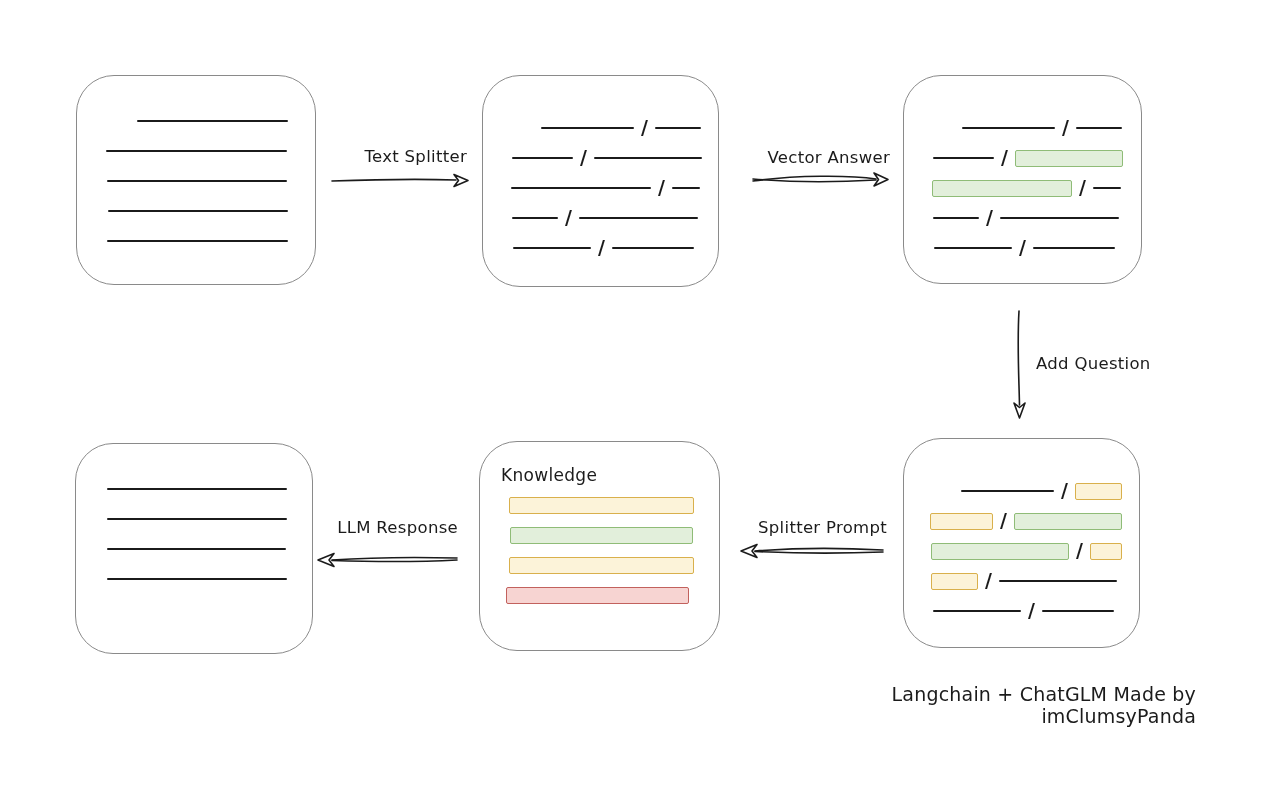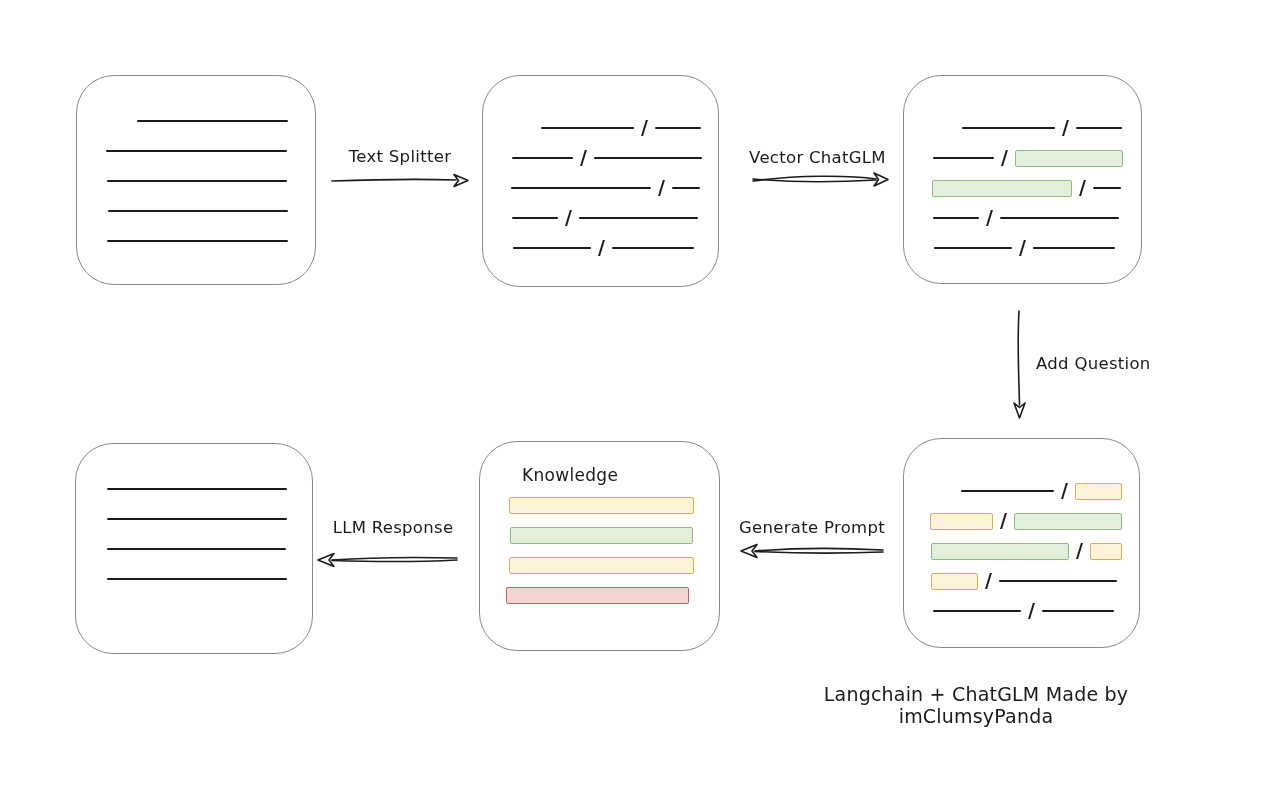--- a/index.html
+++ b/index.html
@@ -19,7 +19,7 @@
   .box-label { font-size:17px; letter-spacing:0.3px; white-space:nowrap; }
 
   .arrow-label { position:absolute; font-size:16.5px; letter-spacing:0.3px;
-                 text-align:center; white-space:nowrap; }
+                 text-align:right; white-space:nowrap; }
   .arrow-svg { position:absolute; overflow:visible; }
   .arrow-svg path { stroke:var(--stroke,#1b1b1b); stroke-width:1.6; fill:none;
                     stroke-linecap:round; }

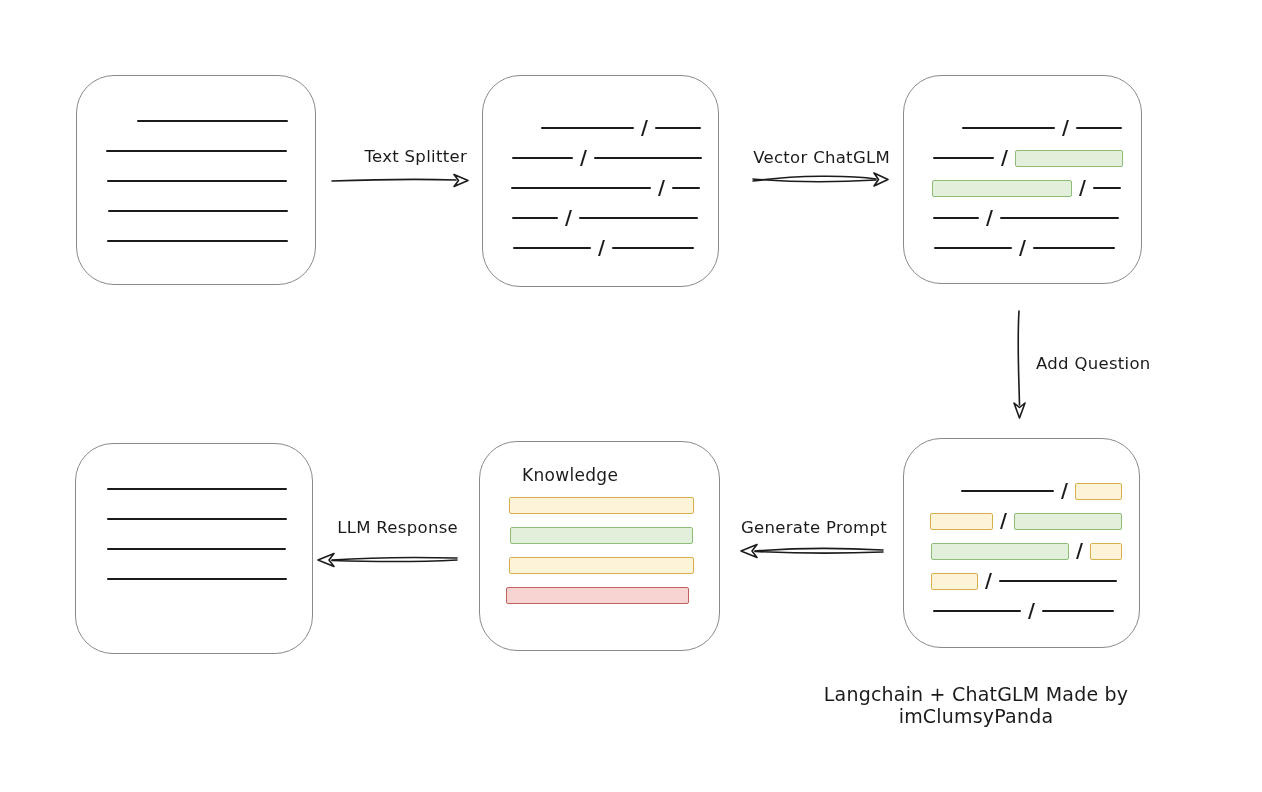--- a/index.html
+++ b/index.html
@@ -164,7 +164,7 @@
     </div>
 
   <div class="arrow-label" style="left:333px; top:147px; width:134px">Text Splitter</div>
-  <div class="arrow-label" style="left:745px; top:148px; width:145px">Vector ChatGLM</div>
+  <div class="arrow-label" style="left:745px; top:148px; width:145px">Vector Answer</div>
   <div class="arrow-label" style="left:1036px; top:354px; width:120px; text-align:left">Add Question</div>
   <div class="arrow-label" style="left:737px; top:518px; width:150px">Generate Prompt</div>
   <div class="arrow-label" style="left:328px; top:518px; width:130px">LLM Response</div>

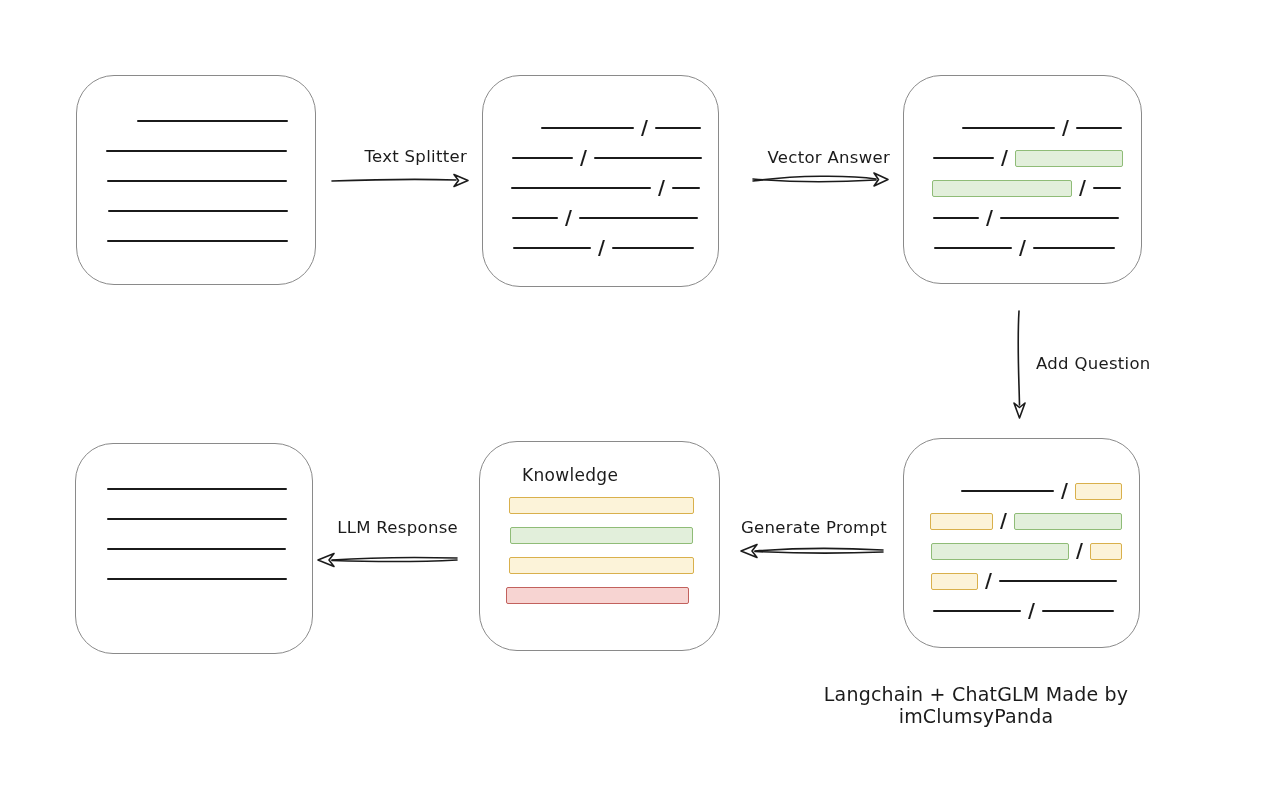--- a/index.html
+++ b/index.html
@@ -132,7 +132,7 @@
       </div>
     </div>
   <div class="box" style="left:479px; top:441px; width:241px; height:210px; --pt:18px">
-      <div class="row" style="margin-left: 42px;">
+      <div class="row" style="margin-left: 21px;">
         <span class="box-label">Knowledge</span>
       </div>
       <div class="row" style="margin-left: 29px;">

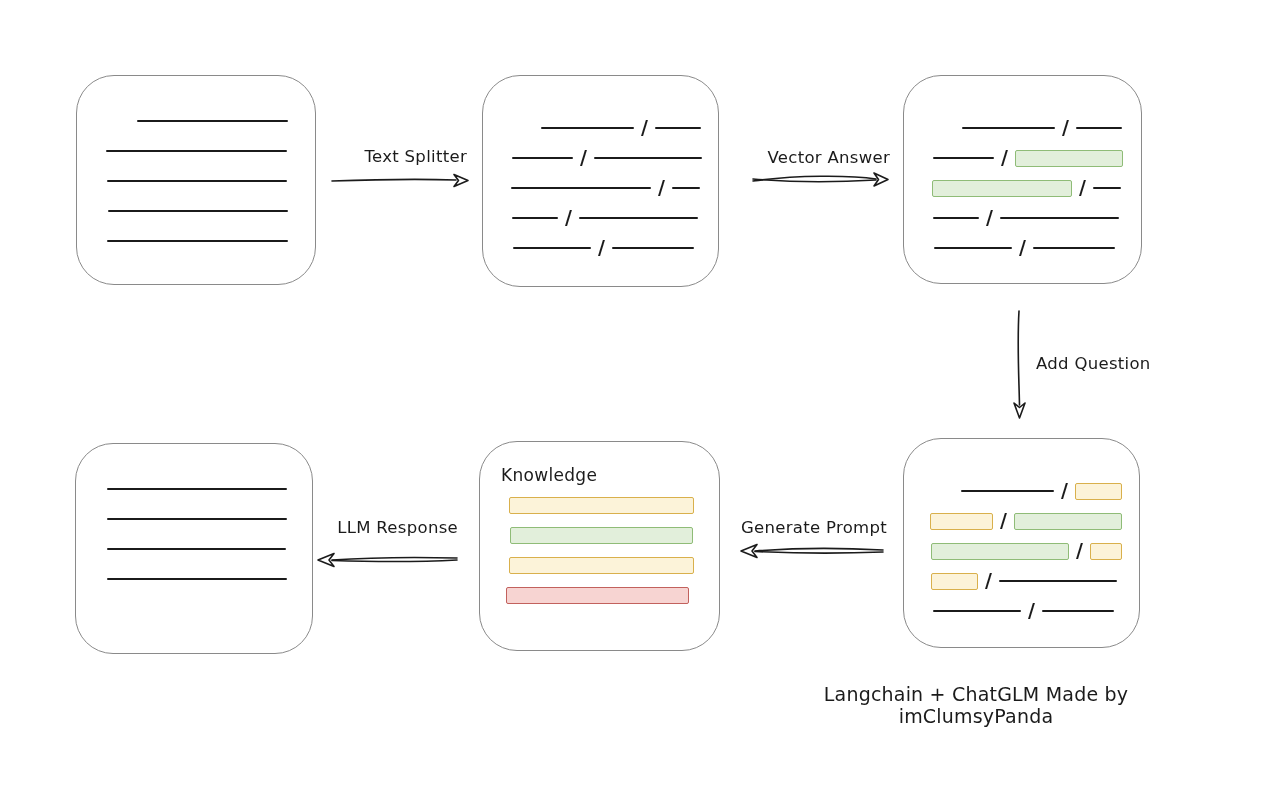--- a/index.html
+++ b/index.html
@@ -166,7 +166,7 @@
   <div class="arrow-label" style="left:333px; top:147px; width:134px">Text Splitter</div>
   <div class="arrow-label" style="left:745px; top:148px; width:145px">Vector Answer</div>
   <div class="arrow-label" style="left:1036px; top:354px; width:120px; text-align:left">Add Question</div>
-  <div class="arrow-label" style="left:737px; top:518px; width:150px">Generate Prompt</div>
+  <div class="arrow-label" style="left:737px; top:518px; width:150px">Splitter Prompt</div>
   <div class="arrow-label" style="left:328px; top:518px; width:130px">LLM Response</div>
 
   <svg class="arrow-svg" style="left:330px; top:171px" width="140" height="20">

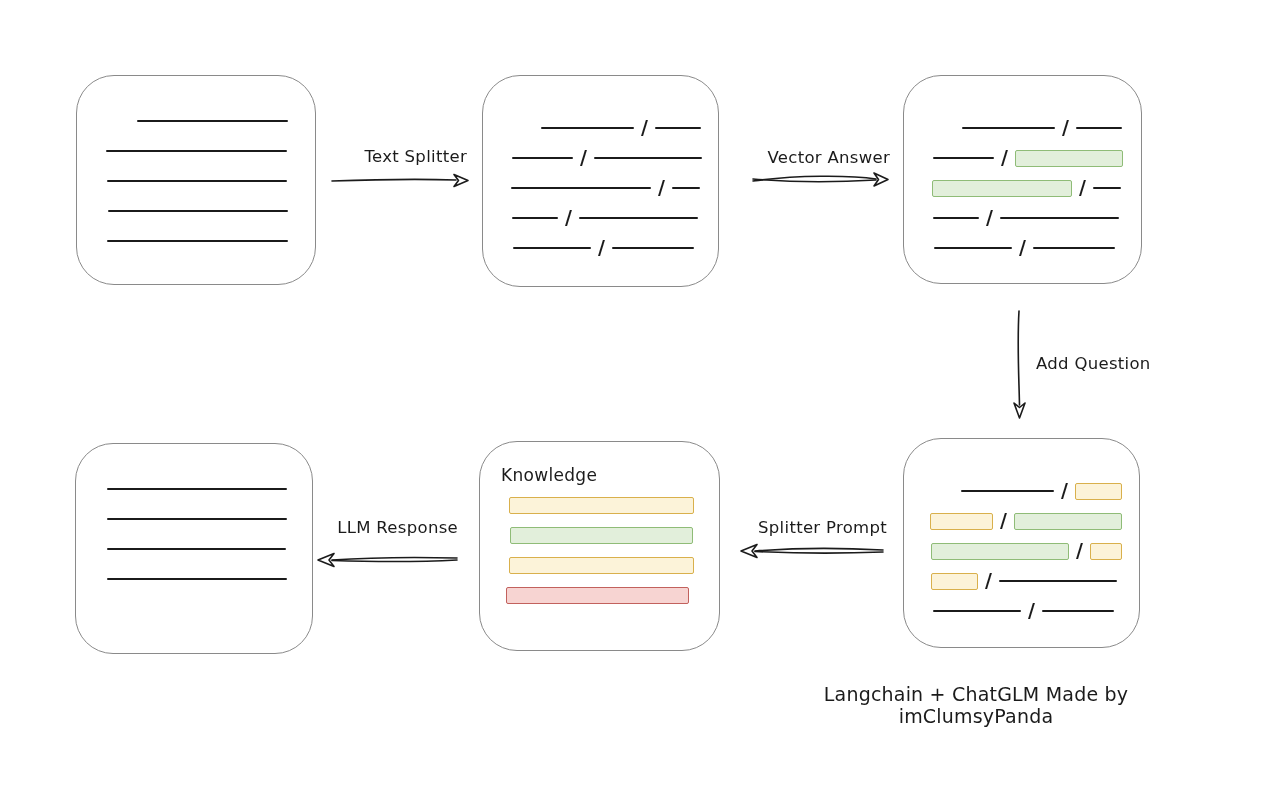--- a/index.html
+++ b/index.html
@@ -26,7 +26,7 @@
   .arrow-svg path.head { fill:#ffffff; stroke-linejoin:round; }
 
   .attribution { position:absolute; left:756px; top:683px; width:440px;
-                 text-align:center; font-size:19px; letter-spacing:0.2px; }
+                 text-align:right; font-size:19px; letter-spacing:0.2px; }
 </style>
 </head>
 <body>

